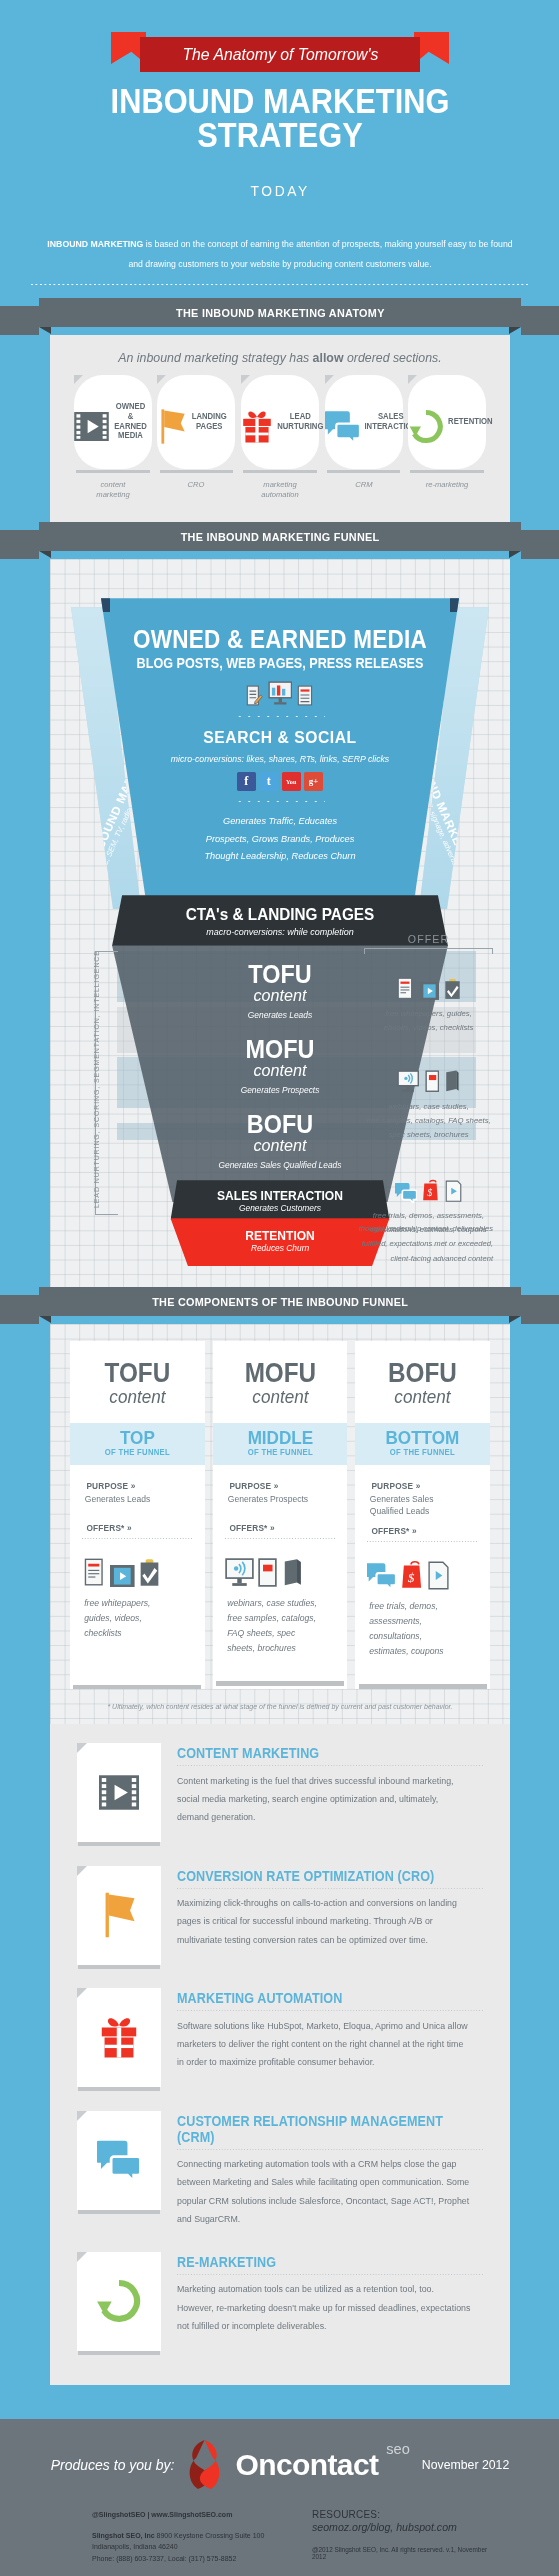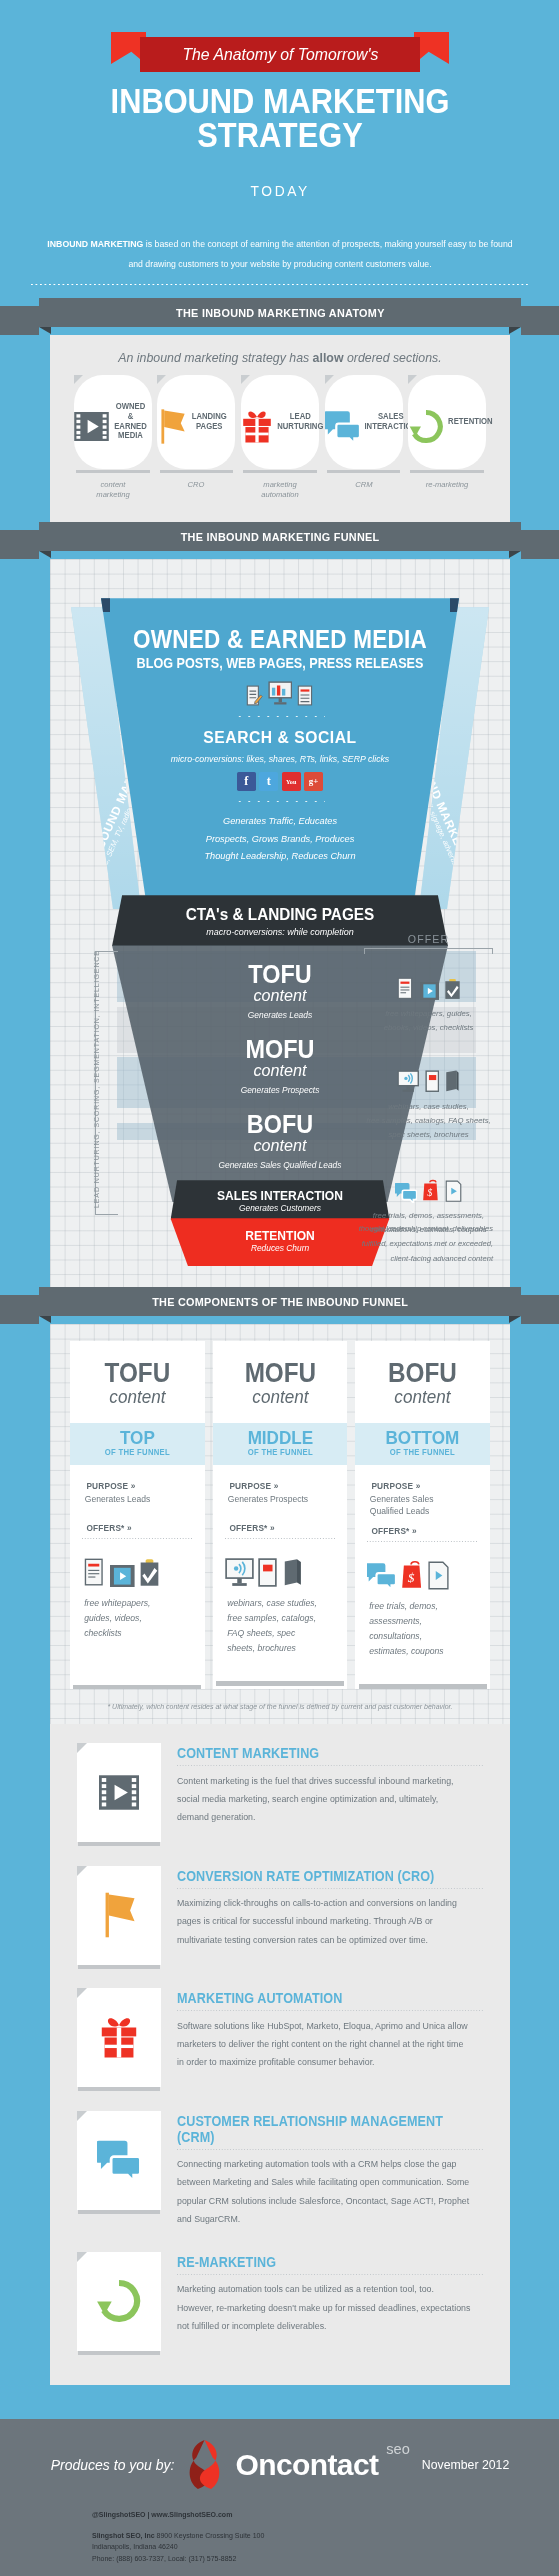--- a/index.html
+++ b/index.html
@@ -986,6 +986,11 @@
         <div class="f-line">Indianapolis, Indiana 46240</div>
         <div class="f-line">Phone: (888) 603-7337, Local: (317) 575-8852</div>
       </div>
+      <div class="c2">
+        <div class="f-res">RESOURCES:</div>
+        <div class="f-res2">seomoz.org/blog, hubspot.com</div>
+        <div class="f-copy">@2012 Slingshot SEO, Inc. All rights reserved. v.1, November 2012</div>
+      </div>
     </div>
   </div>
 

